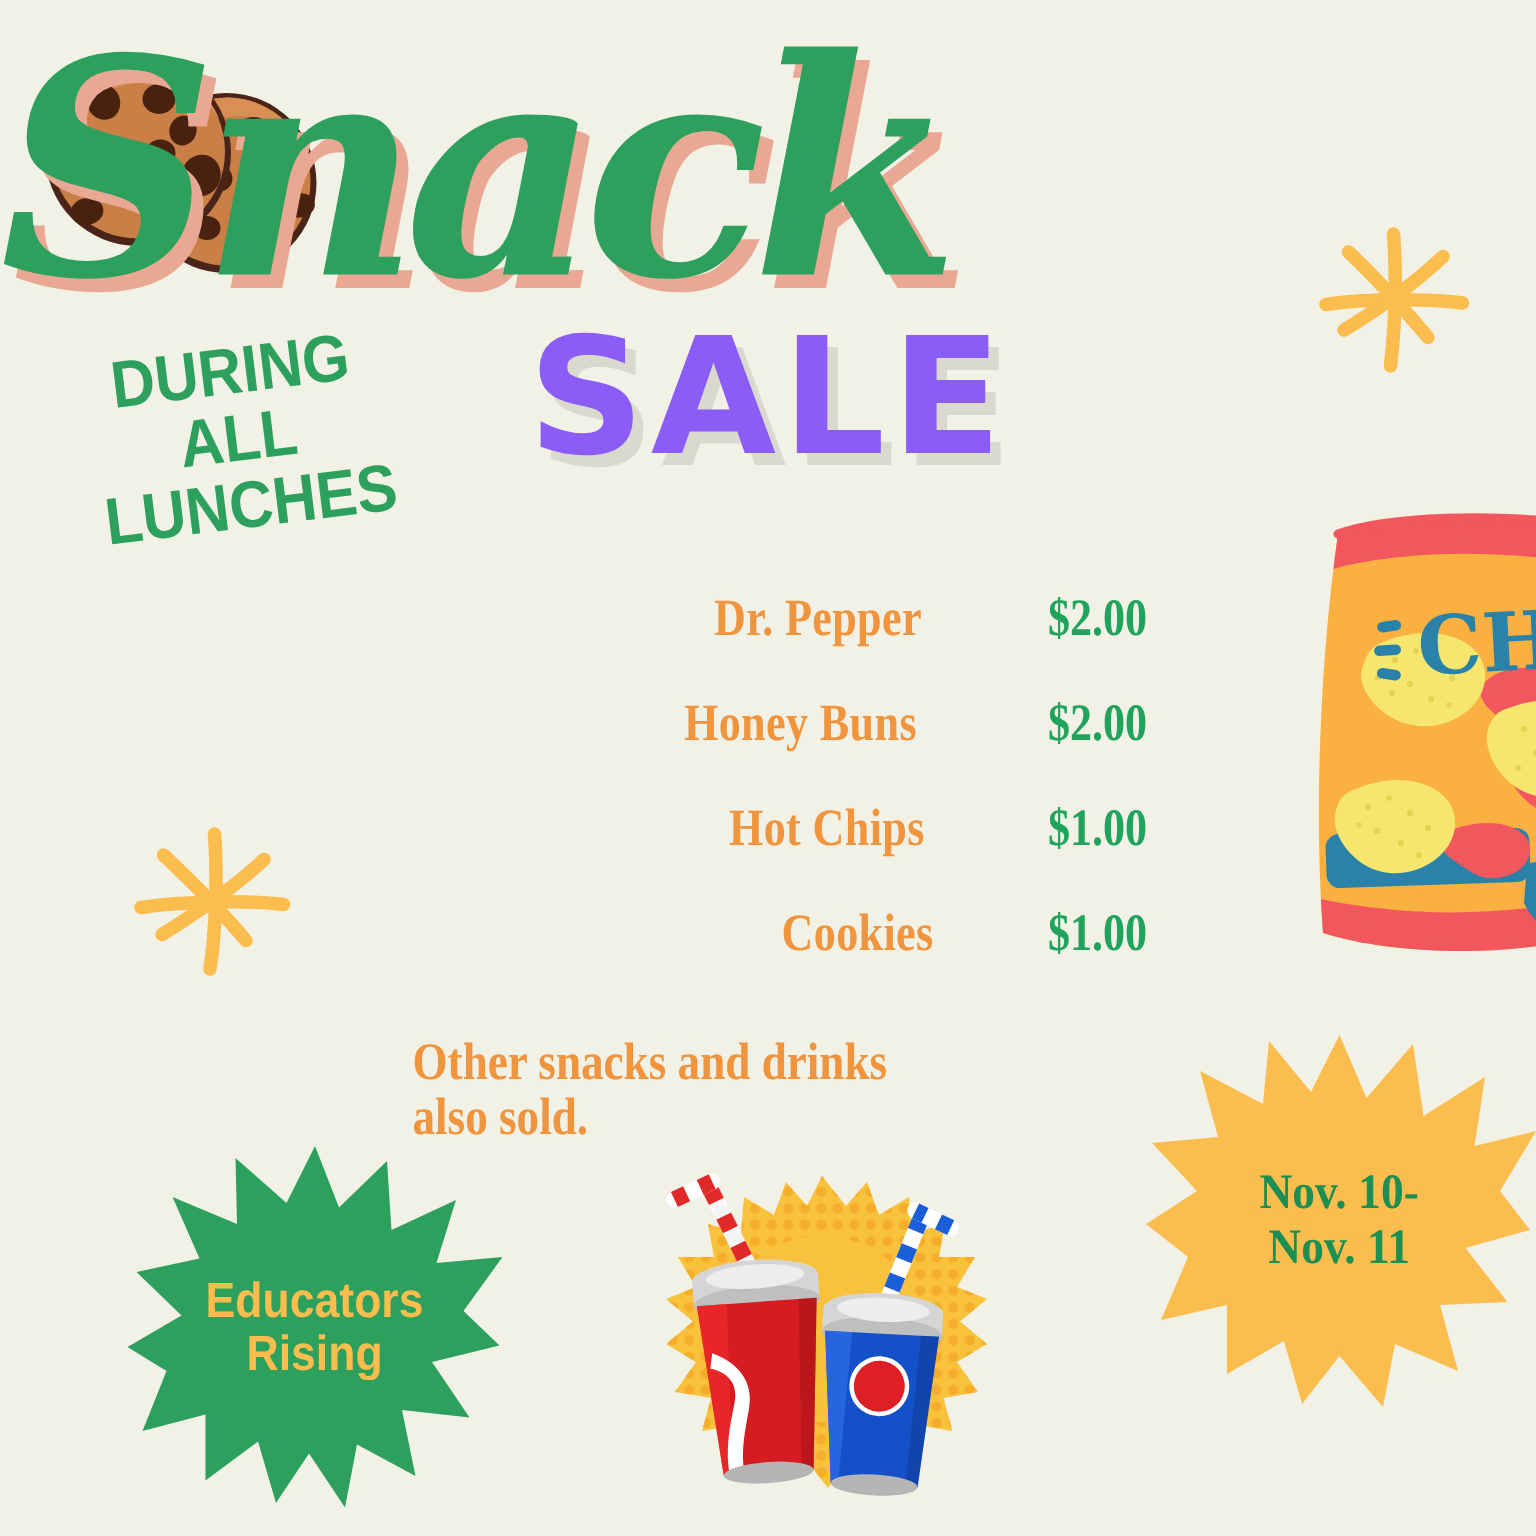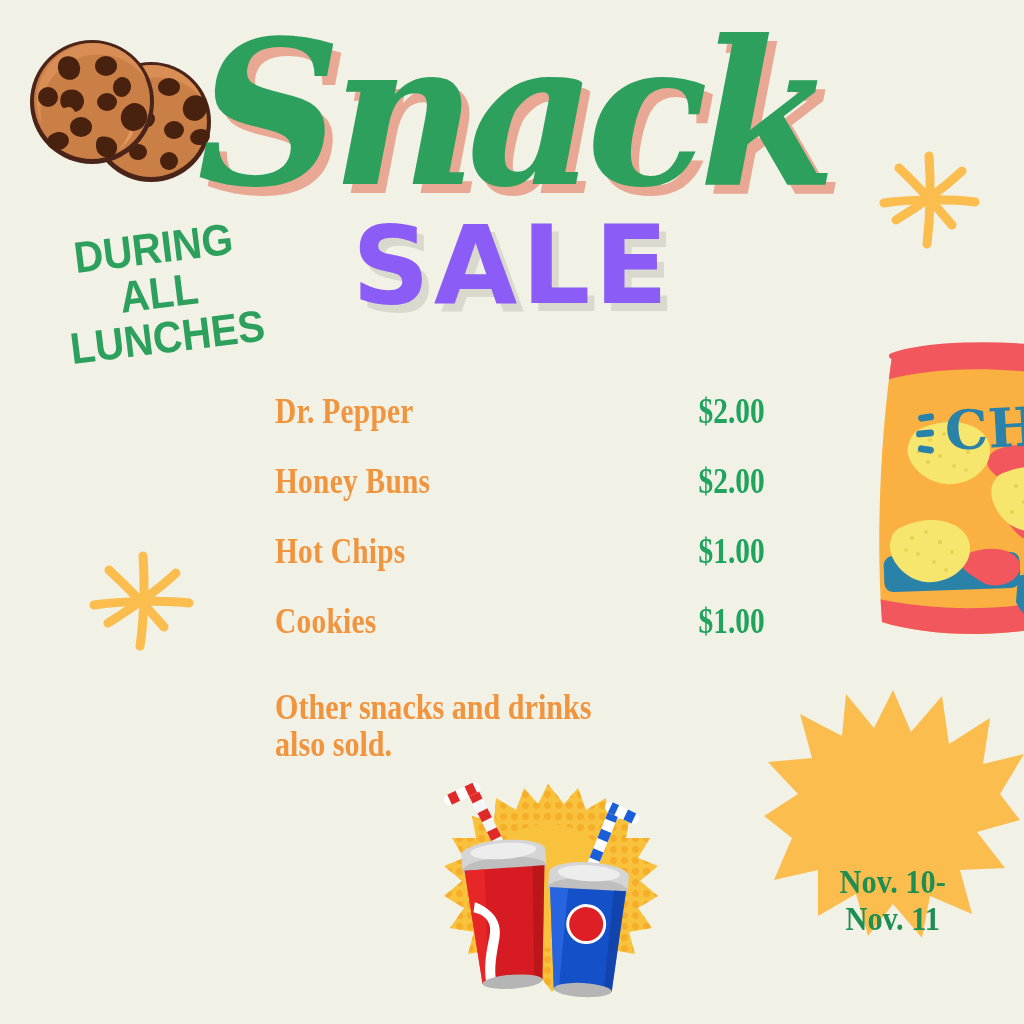--- a/index.html
+++ b/index.html
@@ -21,7 +21,6 @@
     position:absolute;
     left:0; right:0;
     top:14px;
-    text-align:center;
     font-family:"DejaVu Serif", serif;
     font-style:italic;
     font-weight:bold;

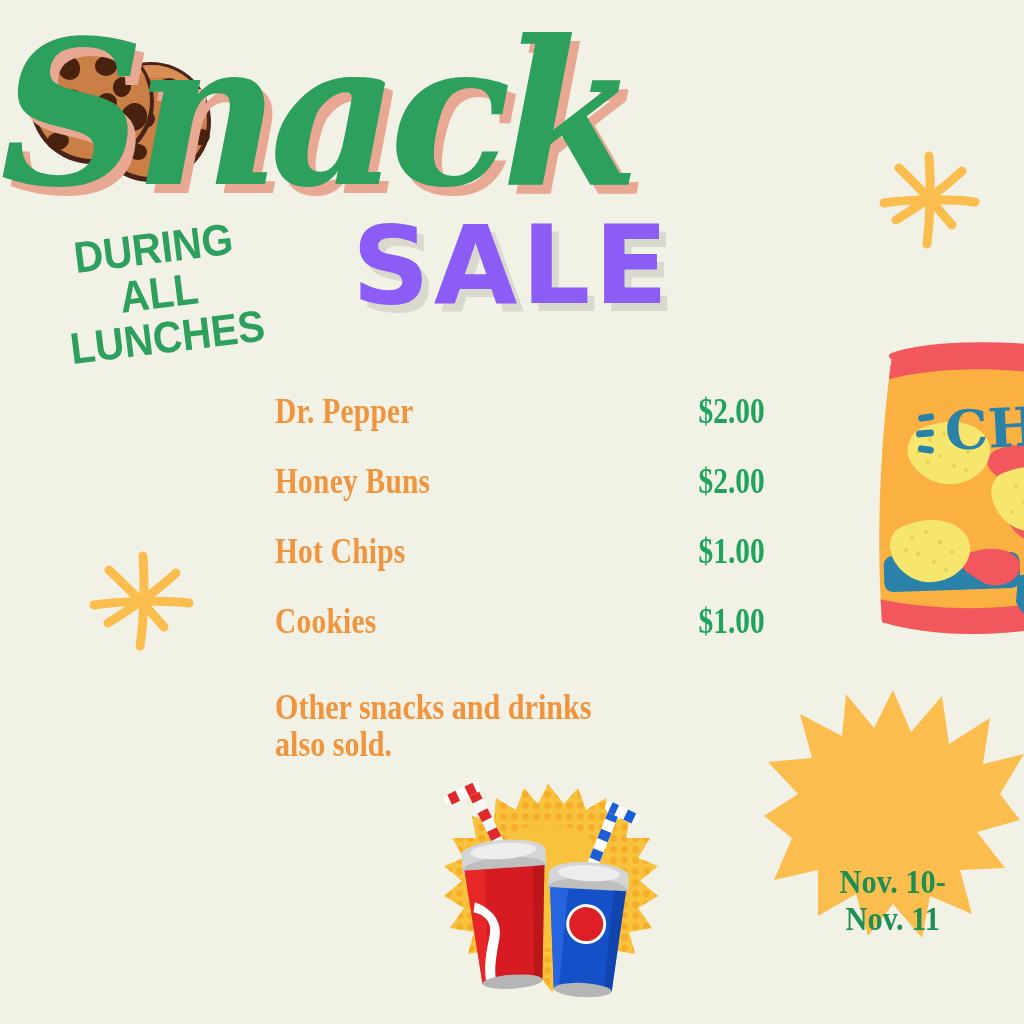--- a/index.html
+++ b/index.html
@@ -70,9 +70,10 @@
   }
   .menu-row{
     display:flex;
-    justify-content:space-between;
+    justify-content:flex-end;
     align-items:baseline;
     height:70px;
+    gap:45px;
   }
   .menu-name{
     font-family:"Liberation Serif", serif;

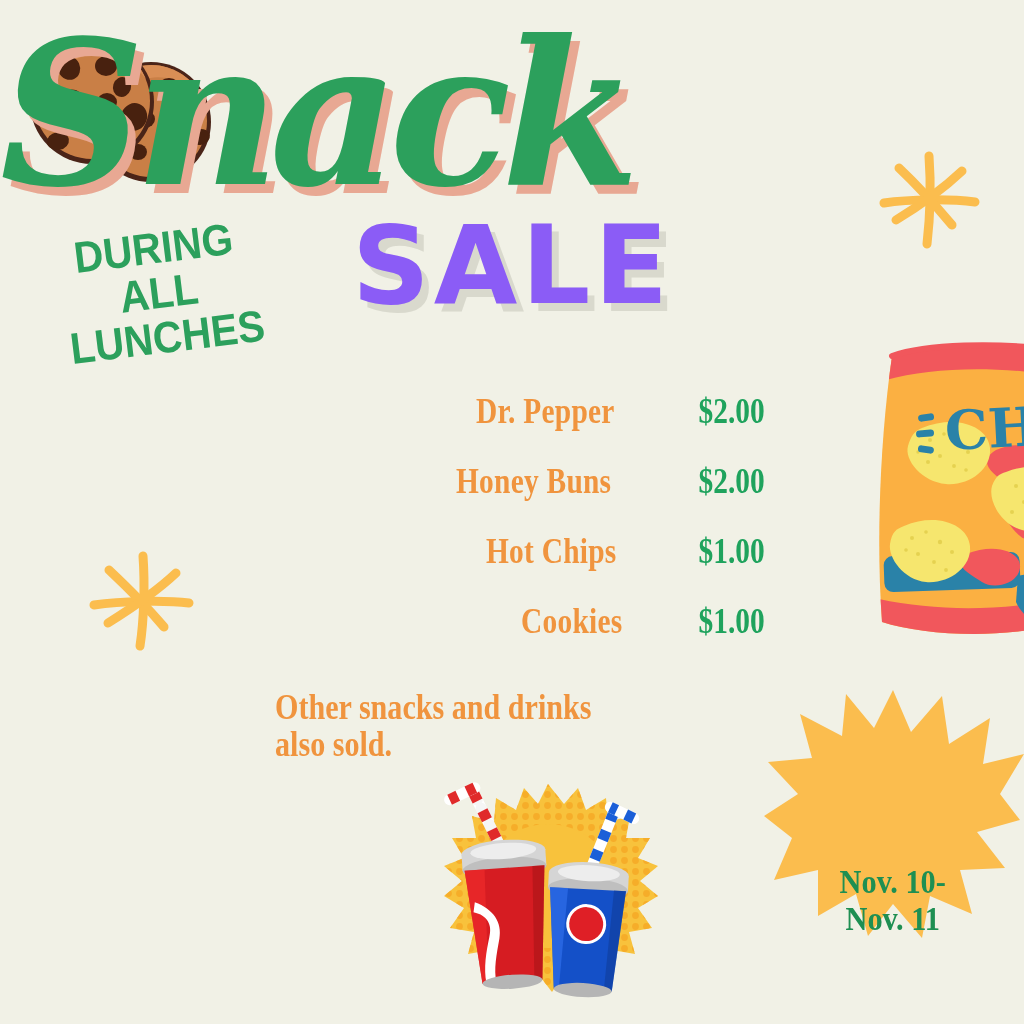--- a/index.html
+++ b/index.html
@@ -109,7 +109,7 @@
   .badge{
     position:absolute;
     display:flex;
-    align-items:flex-end;
+    align-items:center;
     justify-content:center;
     text-align:center;
   }

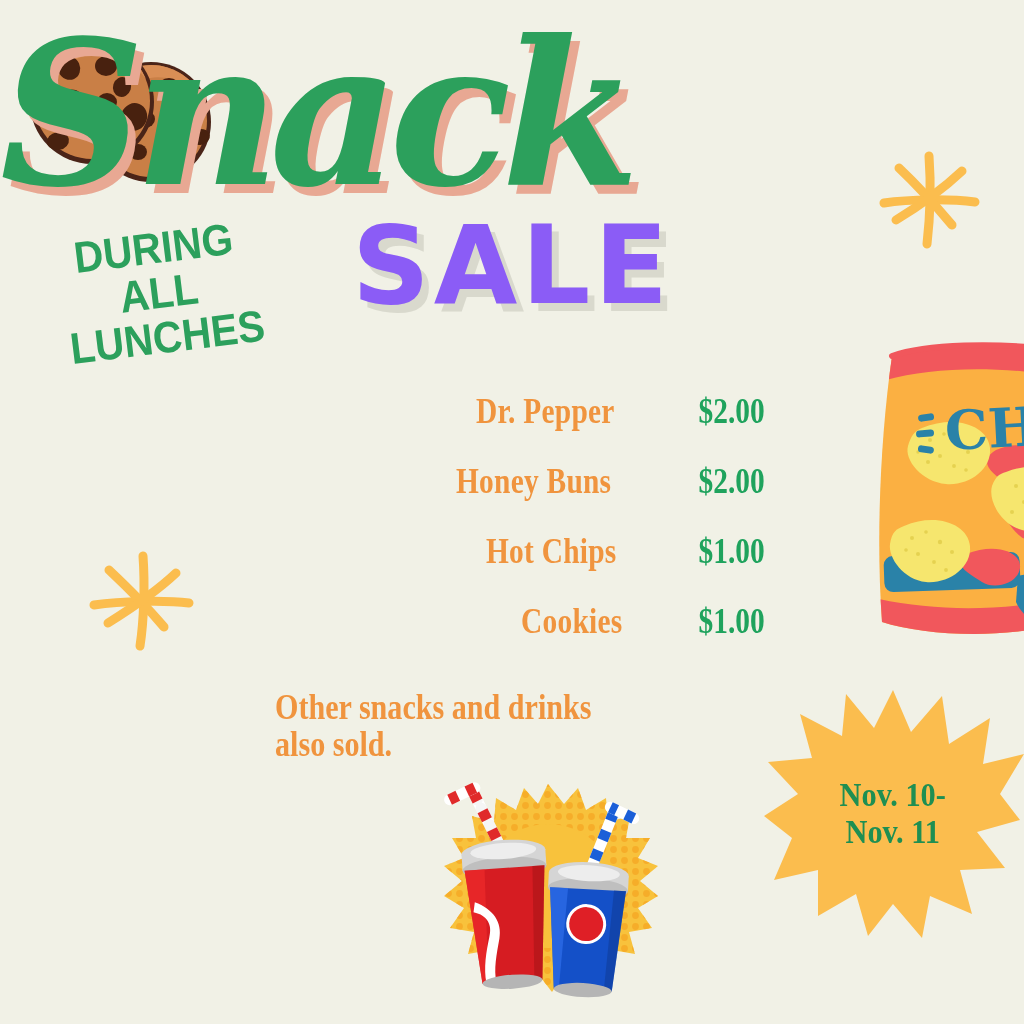--- a/index.html
+++ b/index.html
@@ -311,6 +311,15 @@
   </div>
   <div id="menu-note">Other snacks and drinks also sold.</div>
 
+  <div class="badge" id="badge-educators">
+    <svg viewBox="0 0 250 245" preserveAspectRatio="none">
+      <polygon fill="#2CA05C" points="125,2 141,43 173,12 176,58 219,38 206,80 250,76 224,112 248,135 203,146 228,183 183,178 192,222 153,201 145,243 121,207 99,240 87,199 52,225 52,181 10,192 26,152 0,136 36,115 6,86 48,77 30,36 73,54 72,10 106,40"></polygon>
+    </svg>
+    <div class="badge-text">
+      <div>Educators</div>
+      <div>Rising</div>
+    </div>
+  </div>
 
   <div class="badge" id="badge-dates">
     <svg viewBox="0 0 262 248" preserveAspectRatio="none">

